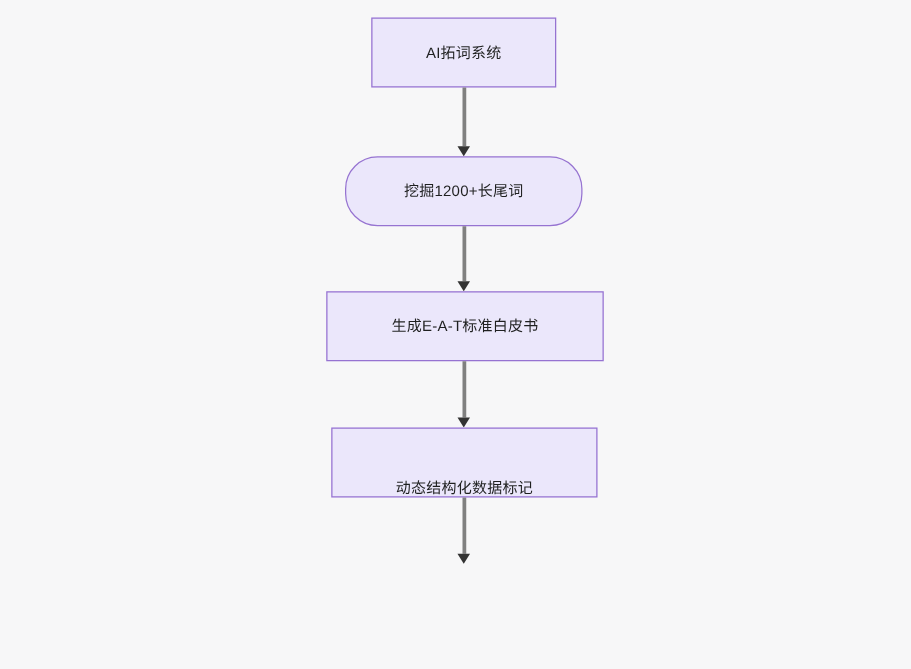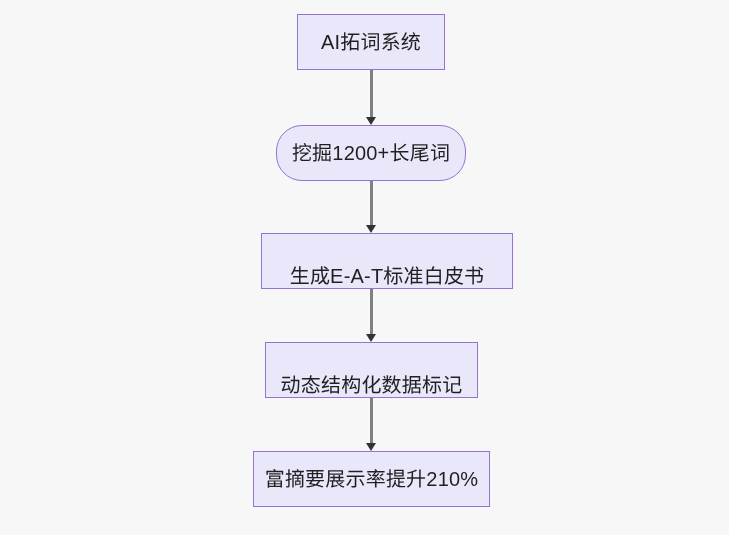--- a/index.html
+++ b/index.html
@@ -34,7 +34,7 @@
   }
   .node-label {
     color: #1f2020;
-    font-size: 20px;
+    font-size: 12px;
     line-height: 1.2;
     letter-spacing: 0.2px;
     white-space: nowrap;

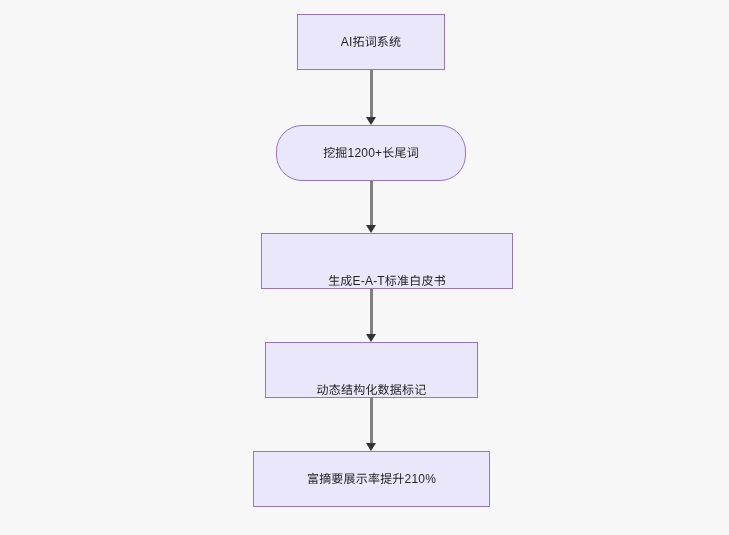--- a/index.html
+++ b/index.html
@@ -42,7 +42,7 @@
 
   .node-1 { left: 297px; top: 14px;  width: 148px; }
   .node-2 { left: 276px; top: 125px; width: 190px; border-radius: 26px; }
-  .node-3 { left: 261px; top: 233px; width: 252px; align-items: flex-end; }
+  .node-3 { left: 261px; top: 233px; width: 222px; }
   .node-4 { left: 265px; top: 342px; width: 213px; align-items: flex-end; }
   .node-5 { left: 253px; top: 451px; width: 237px; }
 

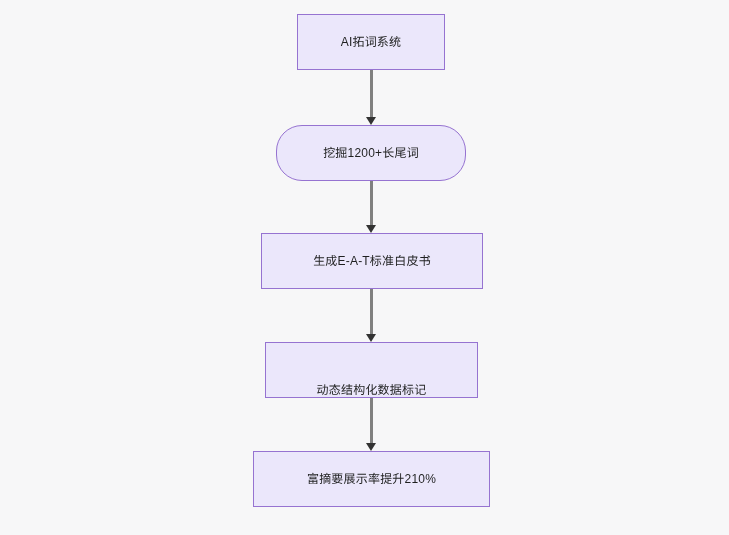--- a/index.html
+++ b/index.html
@@ -105,9 +105,6 @@
   <div class="edge edge-4"></div>
   <div class="arrowhead arrow-4"></div>
 
-  <div class="node node-5">
-    <span class="node-label">富摘要展示率提升210%</span>
-  </div>
 
 </div>
 

